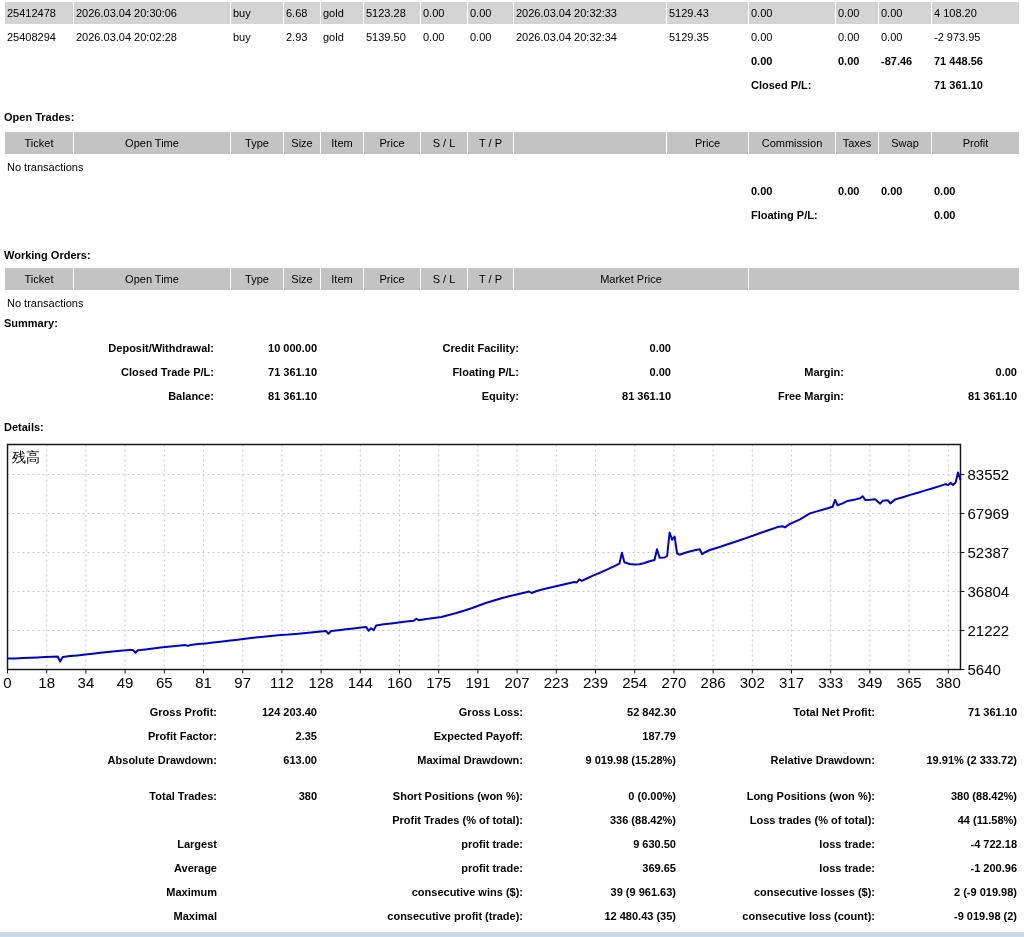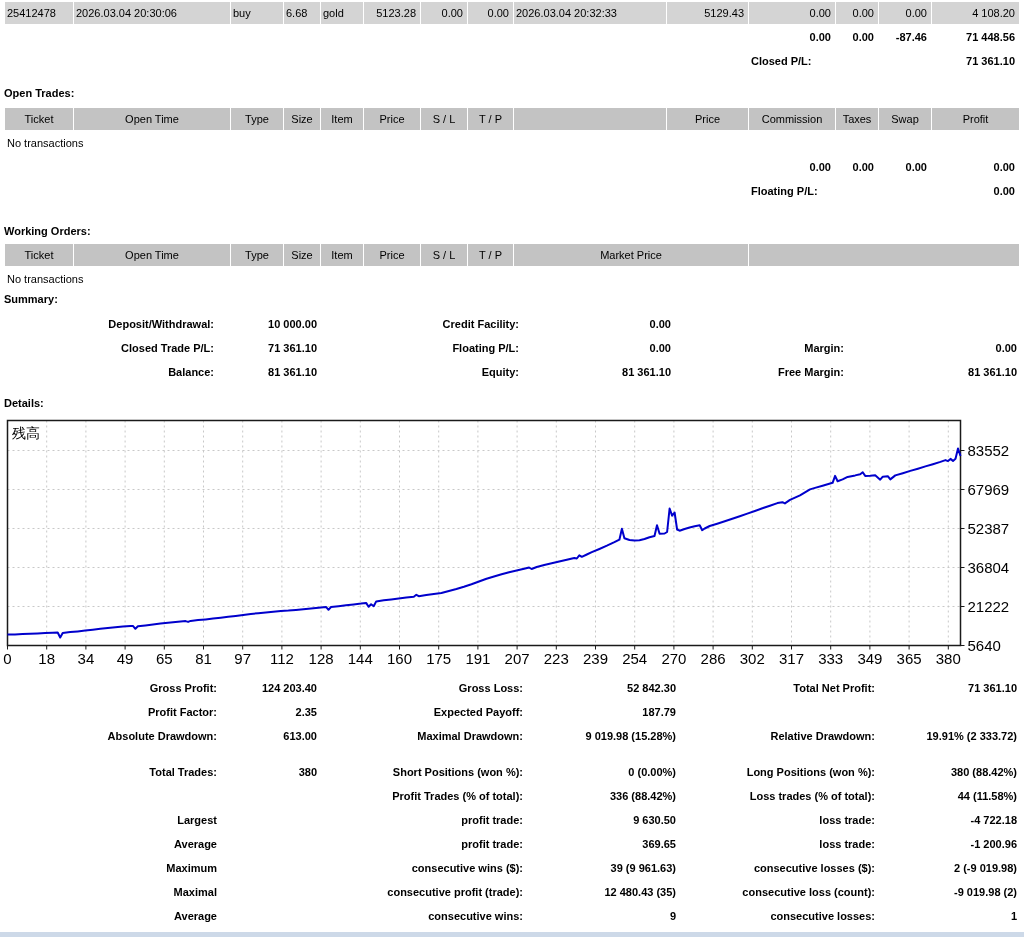--- a/index.html
+++ b/index.html
@@ -14,7 +14,7 @@
   table.t td{height:22px;line-height:22px;padding:0 2px;overflow:hidden;white-space:nowrap;}
   tr.hdr td{background:var(--header-bg,#c3c3c3);text-align:center;font-weight:normal;}
   tr.shade td{background:var(--row-shade,#d4d4d4);}
-  .num{text-align:right;padding-right:4px !important;}
+  .num{text-align:left;padding-right:4px !important;}
   .ctr{text-align:left;}
   .bold{font-weight:bold;}
   .heading{font-weight:bold;margin:0 0 0 4px;height:14px;line-height:14px;}

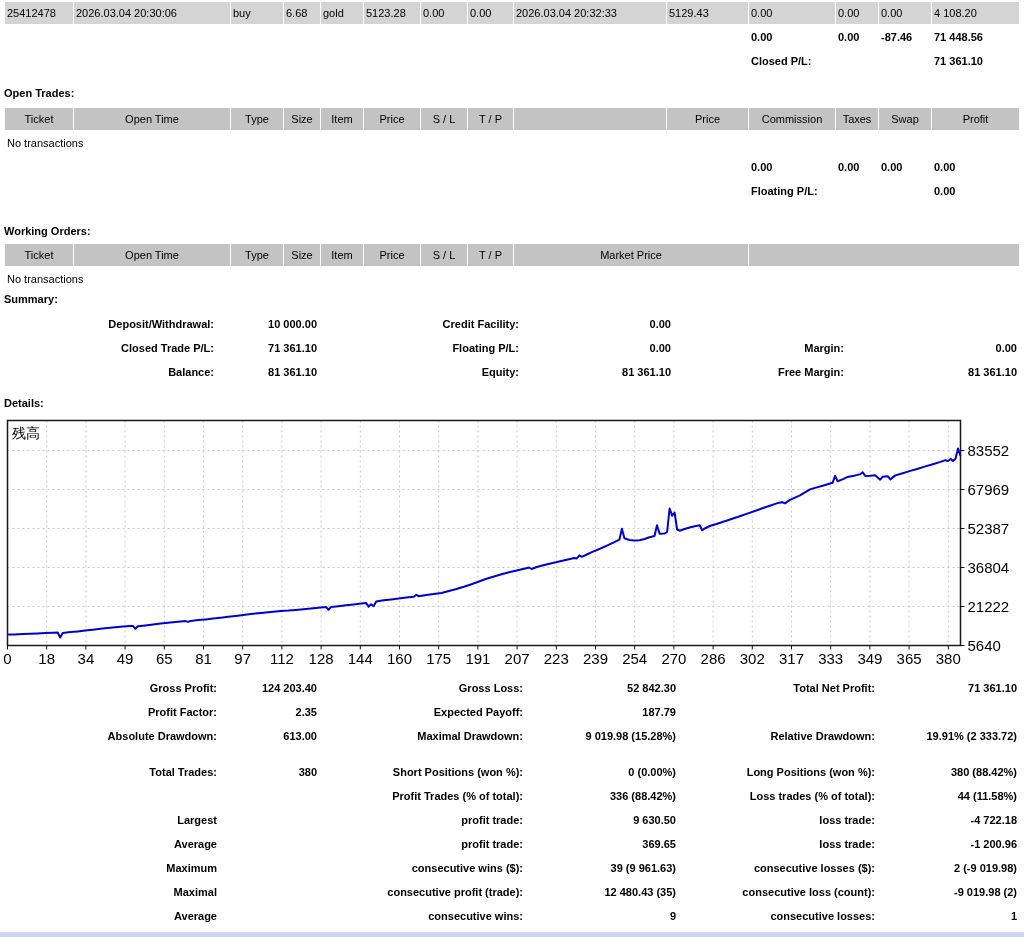--- a/index.html
+++ b/index.html
@@ -71,6 +71,22 @@
     <td class="num">0.00</td>
     <td class="num">0.00</td>
     <td class="num">4 108.20</td>
+  </tr>
+  <tr>
+    <td class="ctr">25408294</td>
+    <td class="ctr">2026.03.04 20:02:28</td>
+    <td class="ctr">buy</td>
+    <td class="ctr">2.93</td>
+    <td class="ctr">gold</td>
+    <td class="num">5139.50</td>
+    <td class="num">0.00</td>
+    <td class="num">0.00</td>
+    <td class="ctr">2026.03.04 20:32:34</td>
+    <td class="num">5129.35</td>
+    <td class="num">0.00</td>
+    <td class="num">0.00</td>
+    <td class="num">0.00</td>
+    <td class="num">-2 973.95</td>
   </tr>
   <tr>
     <td colspan="10"></td>

